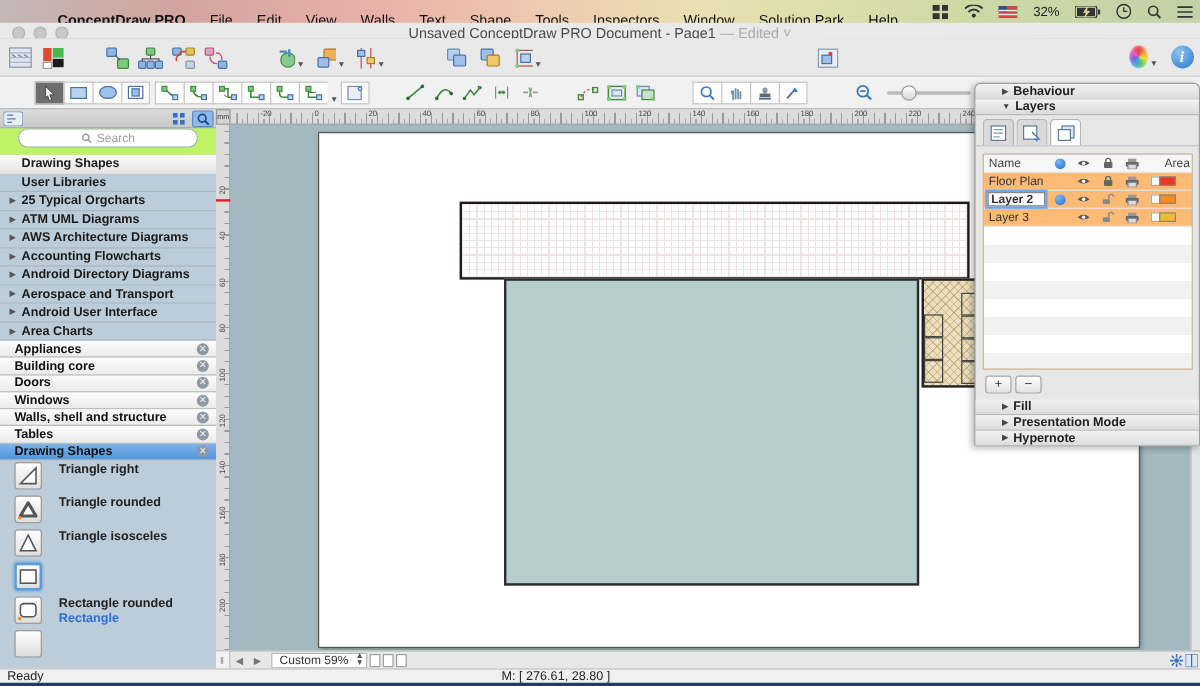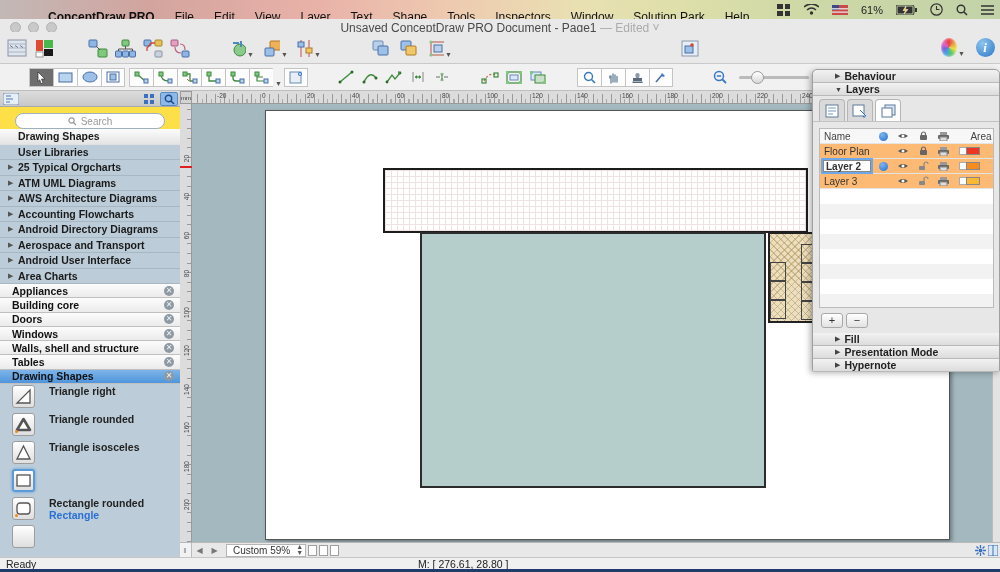--- a/index.html
+++ b/index.html
@@ -153,7 +153,7 @@
         <span class="menu-item">File</span>
         <span class="menu-item">Edit</span>
         <span class="menu-item">View</span>
-        <span class="menu-item">Layer</span>
+        <span class="menu-item">Walls</span>
         <span class="menu-item">Text</span>
         <span class="menu-item">Shape</span>
         <span class="menu-item">Tools</span>

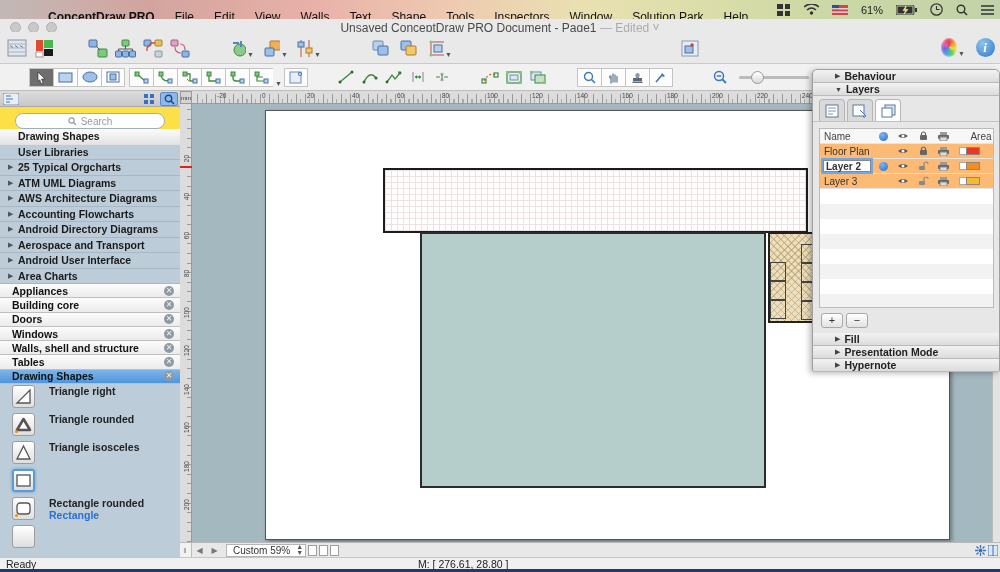--- a/index.html
+++ b/index.html
@@ -180,7 +180,7 @@
           <rect y="6.5" width="16" height="1.2" fill="#eee"></rect>
           <rect y="3.2" width="16" height="1.2" fill="#eee"></rect>
         </svg>
-      <span class="batt-label">61%</span>
+      <span class="batt-label">32%</span>
       <svg width="21" height="10" viewBox="0 0 21 10">
           <rect x="0" y="0" width="18" height="10" rx="2" fill="none" stroke="#333"></rect>
           <rect x="1.5" y="1.5" width="15" height="7" fill="#333"></rect>

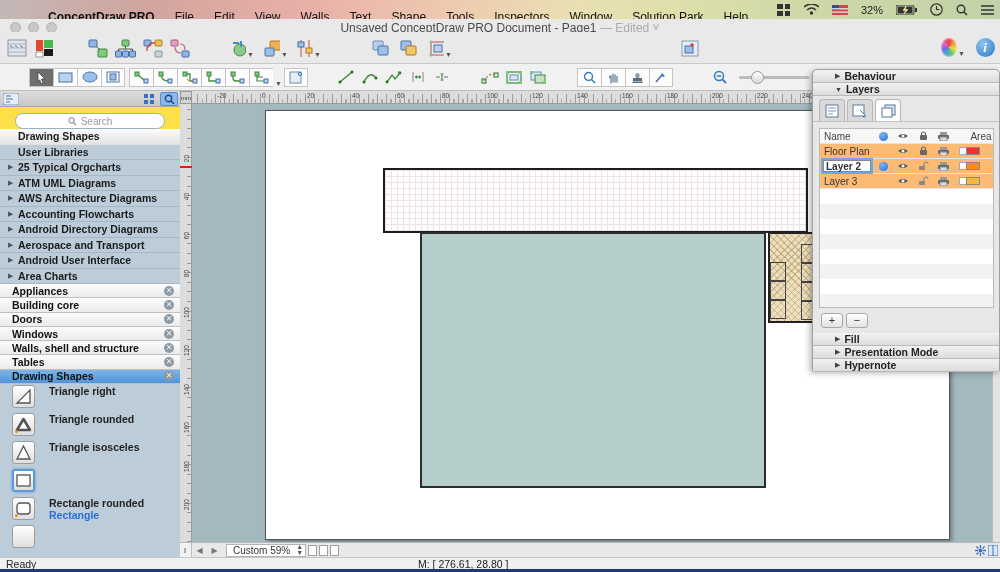--- a/index.html
+++ b/index.html
@@ -43,7 +43,7 @@
   #sidebar { left:0; top:91px; width:180px; height:466px; background:#bccdd9; overflow:hidden; }
   #sb-head { left:0; top:0; width:180px; height:16px; background:linear-gradient(#dcdcdc,#c8c8c8); border-bottom:1px solid #a8a8a8; }
   .sb-hbtn { position:absolute; top:1px; width:18px; height:14px; display:flex; align-items:center; justify-content:center; border-radius:2px; }
-  #sb-search-row { left:0; top:16px; width:180px; height:22px; background:#fde047; display:flex; align-items:flex-end; justify-content:center; }
+  #sb-search-row { left:0; top:16px; width:180px; height:22px; background:#bef264; display:flex; align-items:flex-start; justify-content:center; }
   #sb-search { width:150px; height:16px; background:#fff; border:1px solid #9fb0bd; border-radius:8px;
     font-size:10px; color:#9a9a9a; display:flex; align-items:center; justify-content:center; gap:4px; }
   #lib-list { left:0; top:38px; width:180px; }

